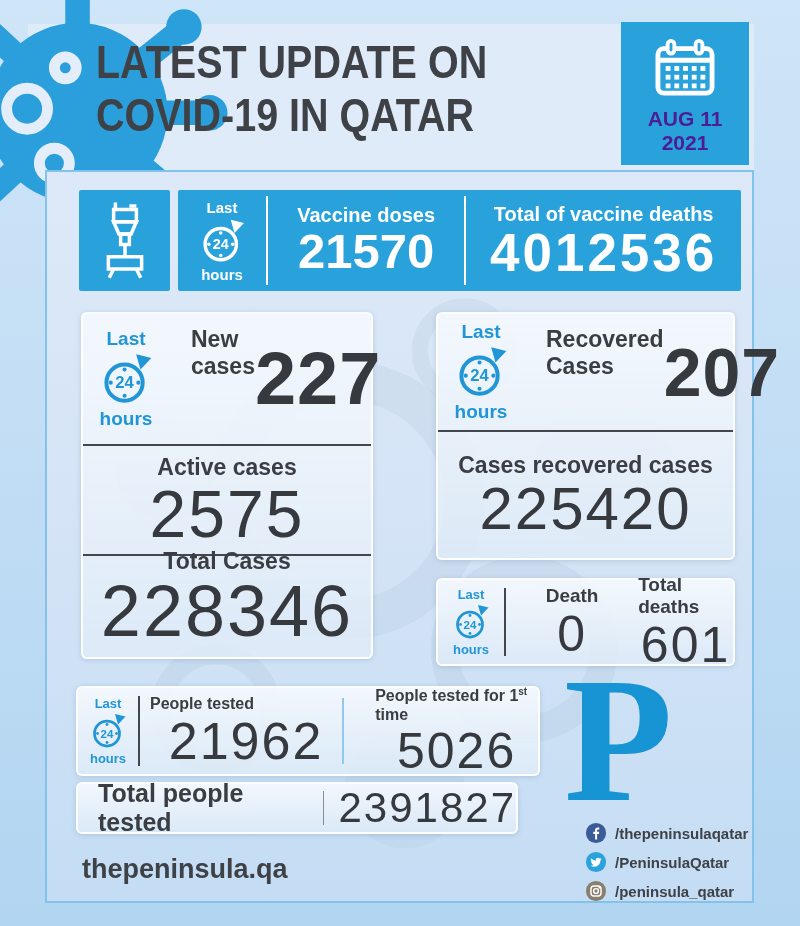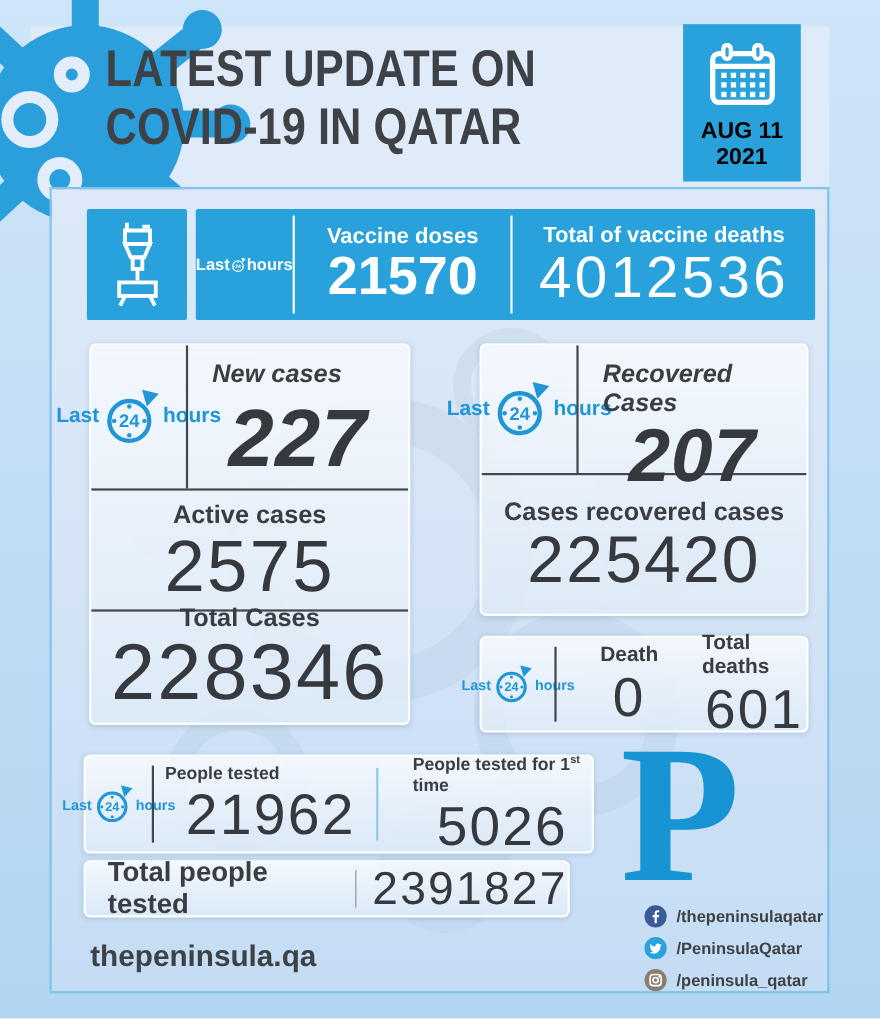--- a/index.html
+++ b/index.html
@@ -18,8 +18,8 @@
     transform:scaleX(.84); transform-origin:left top; letter-spacing:0;
   }
   .calendar-card {
-    position:absolute; left:621px; top:22px; width:107px; height:143px;
-    background:#29a2dc; color:#000000; display:flex; flex-direction:column; align-items:center;
+    position:absolute; left:621px; top:22px; width:128px; height:143px;
+    background:#29a2dc; color:#4c1d95; display:flex; flex-direction:column; align-items:center;
   }
   .calendar-card svg { width:62px; height:58px; margin-top:17px; }
   .date-text { margin-top:10px; font-weight:bold; font-size:21px; line-height:1.15; text-align:center; }

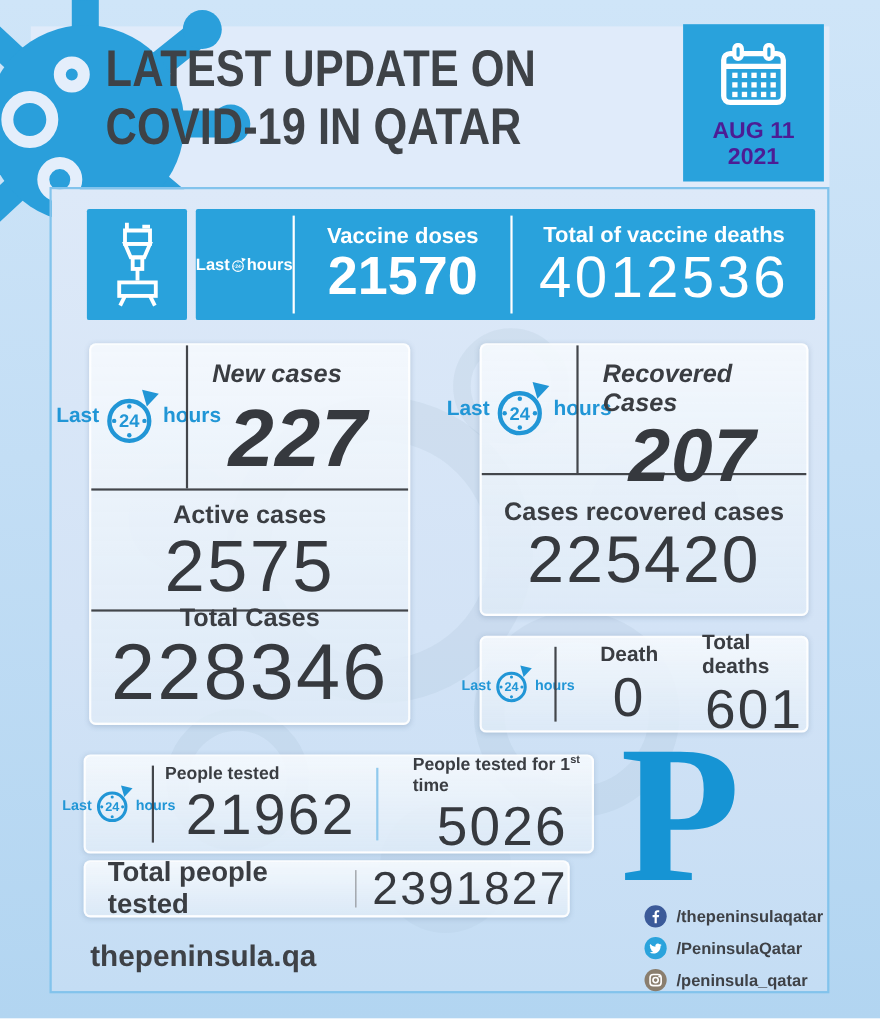--- a/index.html
+++ b/index.html
@@ -44,7 +44,7 @@
   .vx-value-bold { font-weight:bold; font-size:49px; line-height:1.02; }
   .vx-value-light { font-weight:normal; font-size:53px; line-height:1.0; letter-spacing:3px; }
   
-  .clock { display:flex; flex-direction:row; align-items:center; justify-content:center; color:#2196d6; }
+  .clock { display:flex; flex-direction:column; align-items:center; justify-content:center; color:#2196d6; }
   .clock .t { font-weight:bold; }
   .clock.white { color:#fff; }
   .clock-big svg  { width:58px; height:58px; }

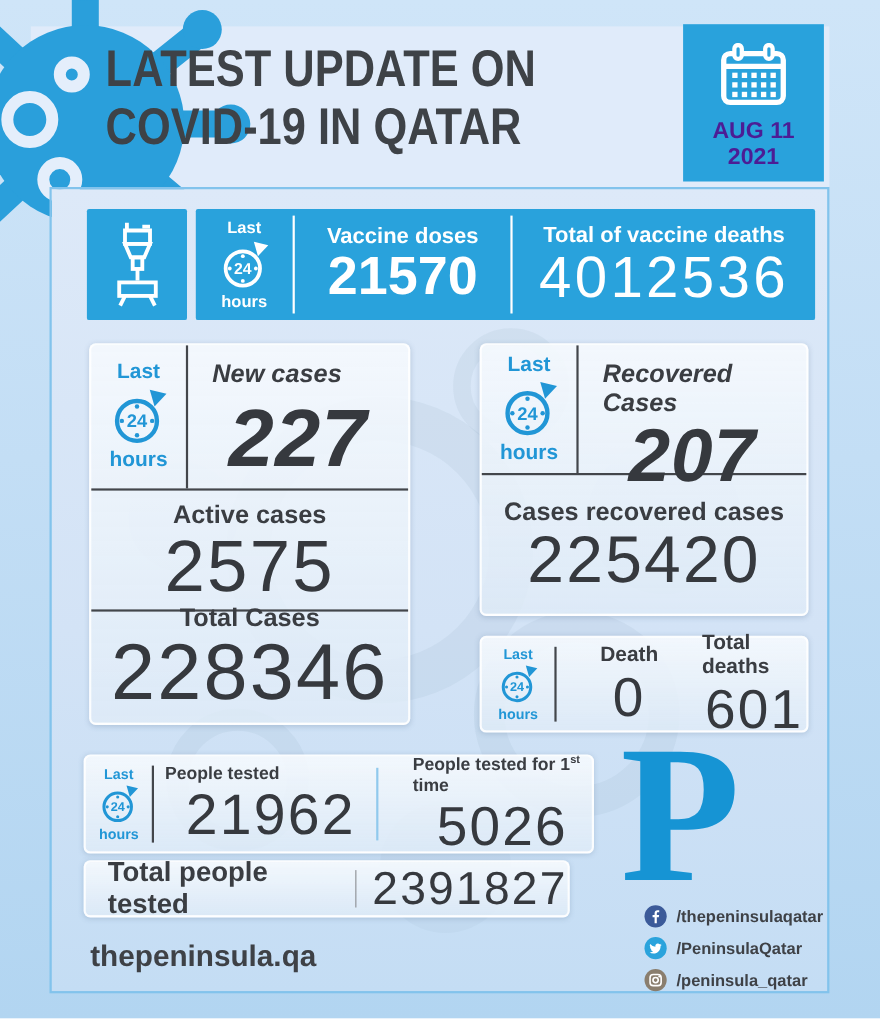--- a/index.html
+++ b/index.html
@@ -42,7 +42,7 @@
   .vx-sec.wide { flex:1.4; }
   .vx-label { font-weight:bold; font-size:20px; }
   .vx-value-bold { font-weight:bold; font-size:49px; line-height:1.02; }
-  .vx-value-light { font-weight:normal; font-size:53px; line-height:1.0; letter-spacing:3px; }
+  .vx-value-light { font-weight:bold; font-size:53px; line-height:1.0; letter-spacing:3px; }
   
   .clock { display:flex; flex-direction:column; align-items:center; justify-content:center; color:#2196d6; }
   .clock .t { font-weight:bold; }

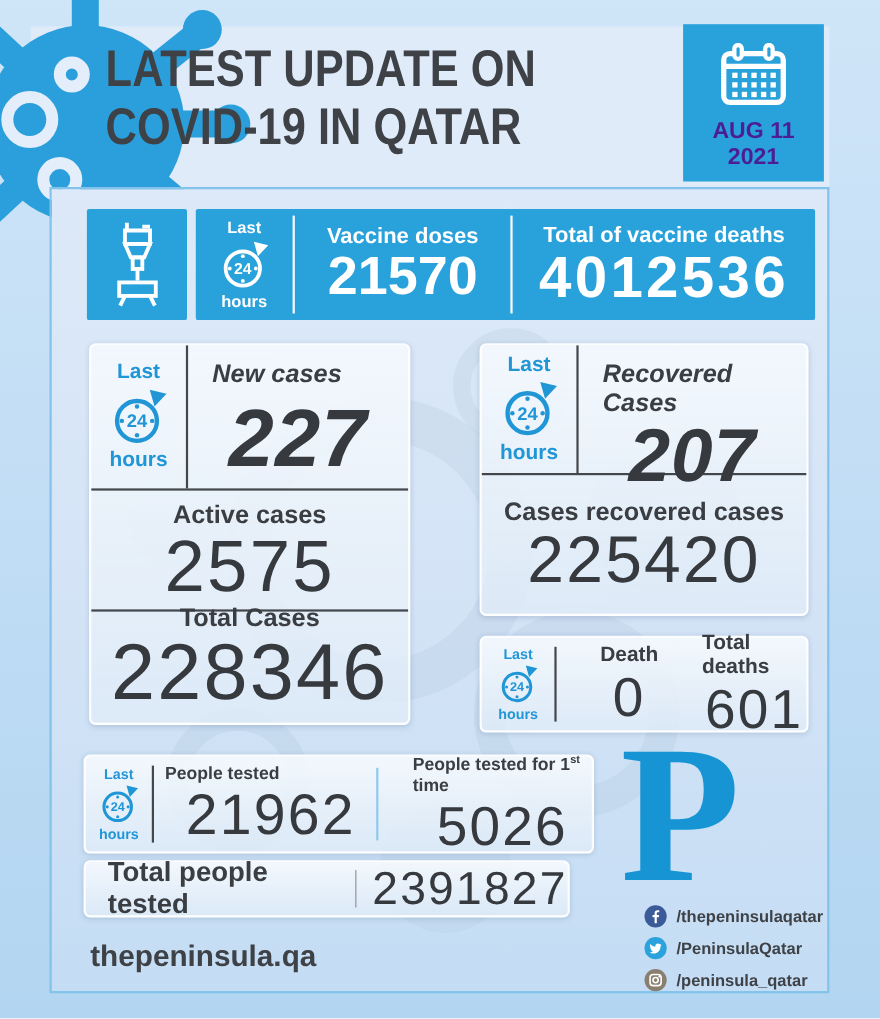--- a/index.html
+++ b/index.html
@@ -73,7 +73,7 @@
   .death-card { left:389px; top:406px; width:299px; height:88px; }
   .test-card  { left:29px;  top:514px; width:464px; height:90px; }
   .ttl-card   { left:29px;  top:610px; width:442px; height:52px; }
-  .r1-content { flex:1; display:flex; flex-direction:column;font-style:italic; }
+  .r1-content { flex:1; display:flex; flex-direction:row; }
   .r1-content .lbl { font-size:23px; padding:12px 0 0 22px; }
   .r1-content .num { flex:1; display:flex; align-items:center; justify-content:center; }
   .center-sec { display:flex; flex-direction:column; align-items:center; justify-content:center; }

